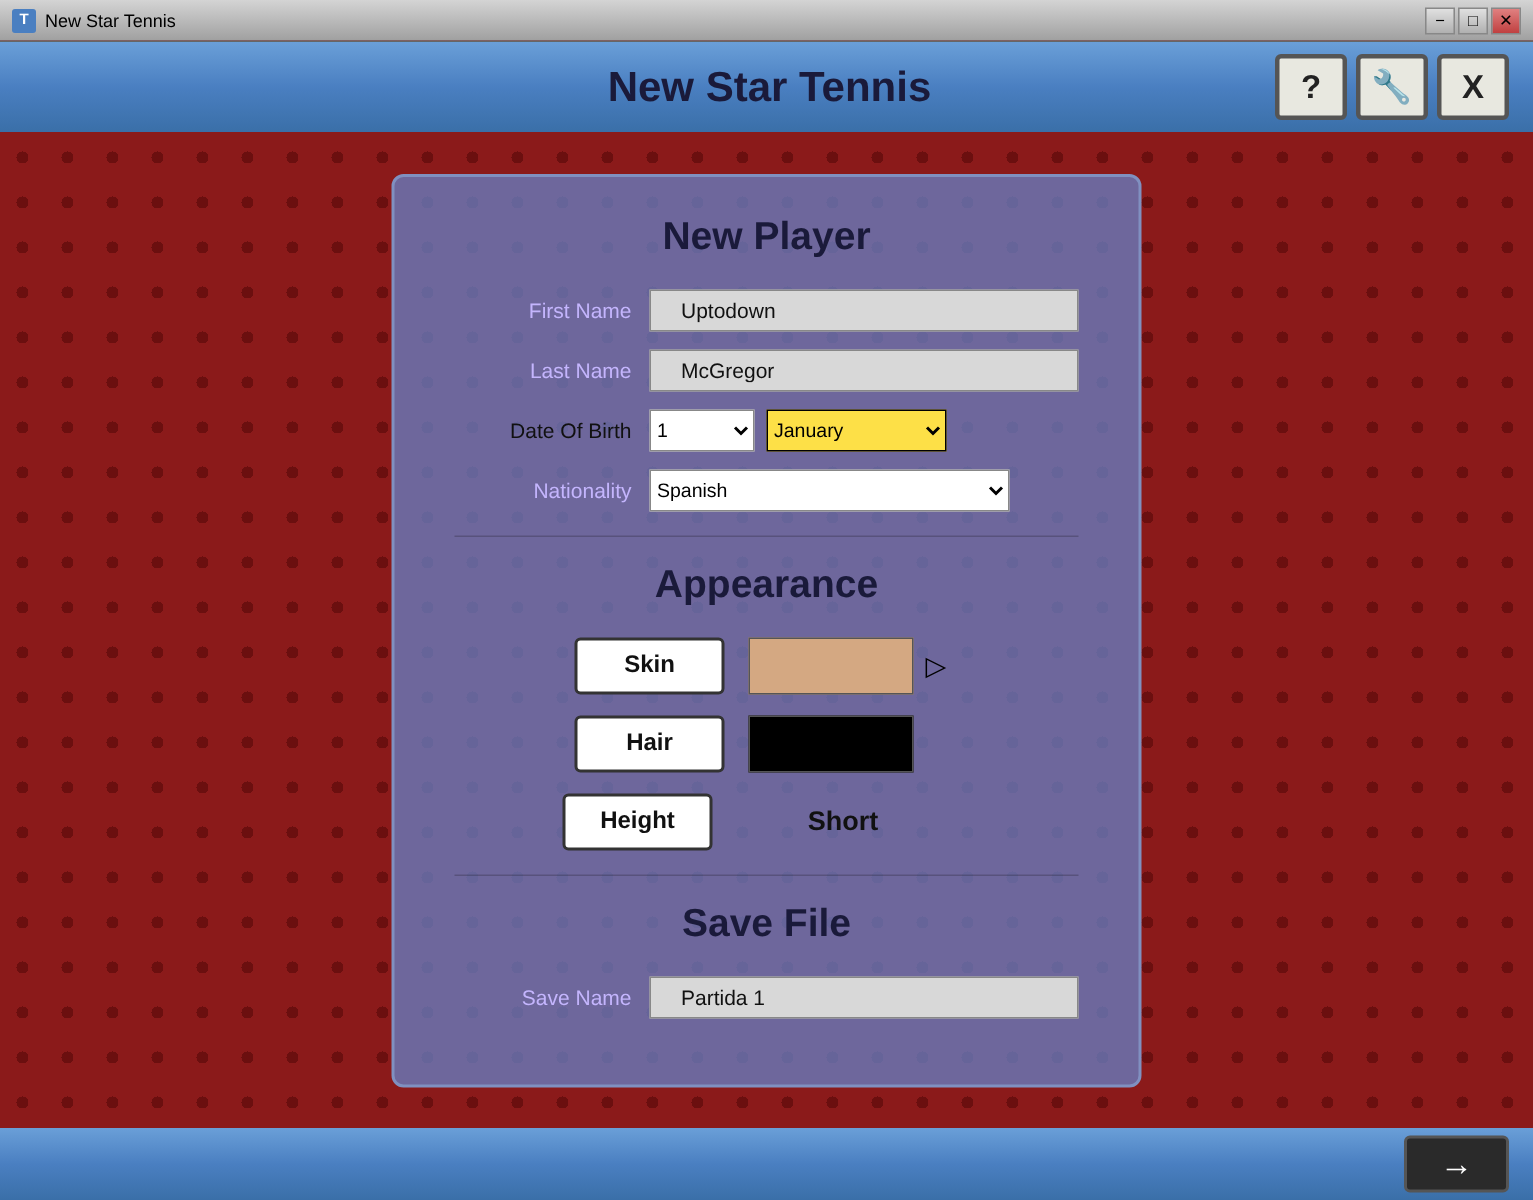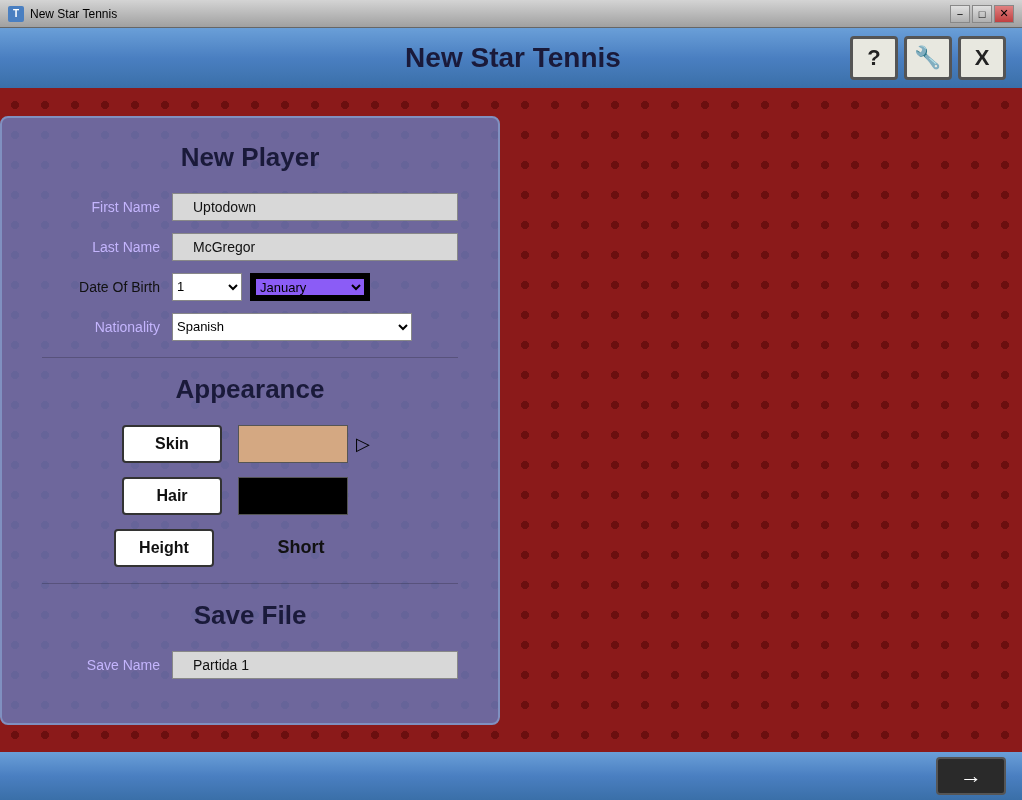--- a/index.html
+++ b/index.html
@@ -103,6 +103,7 @@
       top: 88px; left: 0; right: 0; bottom: 48px;
       display: flex;
       align-items: center;
+      justify-content: center;
     }
 
     

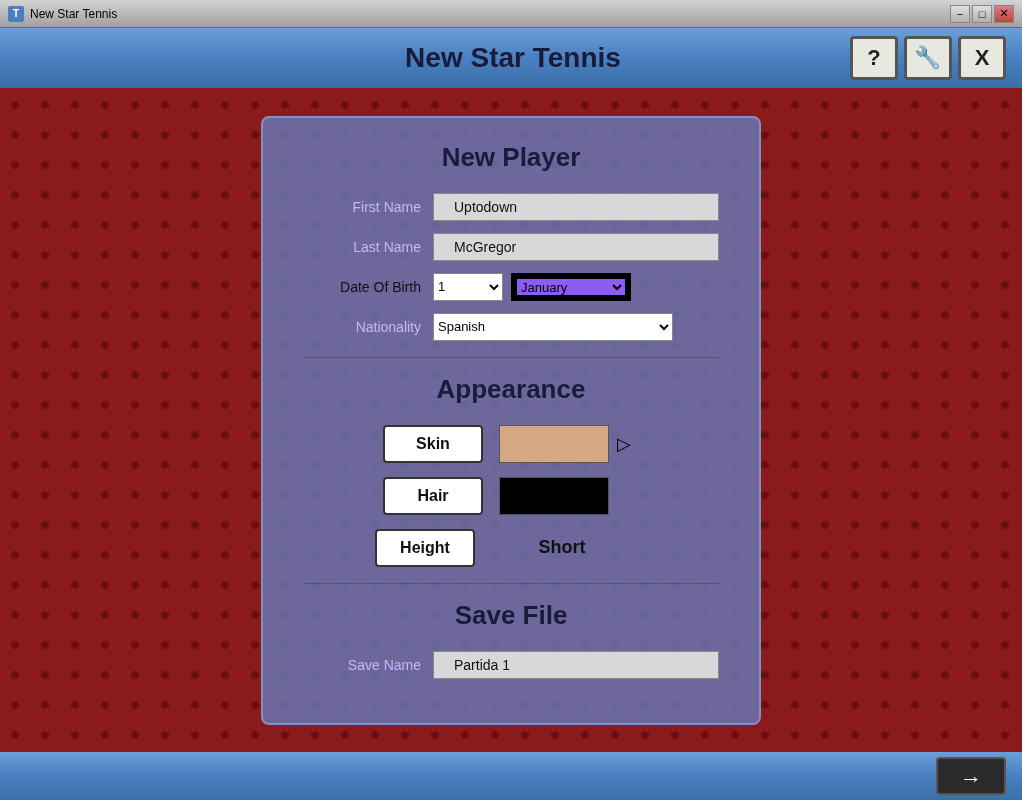--- a/index.html
+++ b/index.html
@@ -178,8 +178,8 @@
     .select-month {
       width: 120px;
       height: 28px;
-      border: 6px solid #000000;
-      background: #8b5cf6;
+      border: 1px solid #000000;
+      background: #fde047;
       font-size: 13px;
       cursor: pointer;
     }

